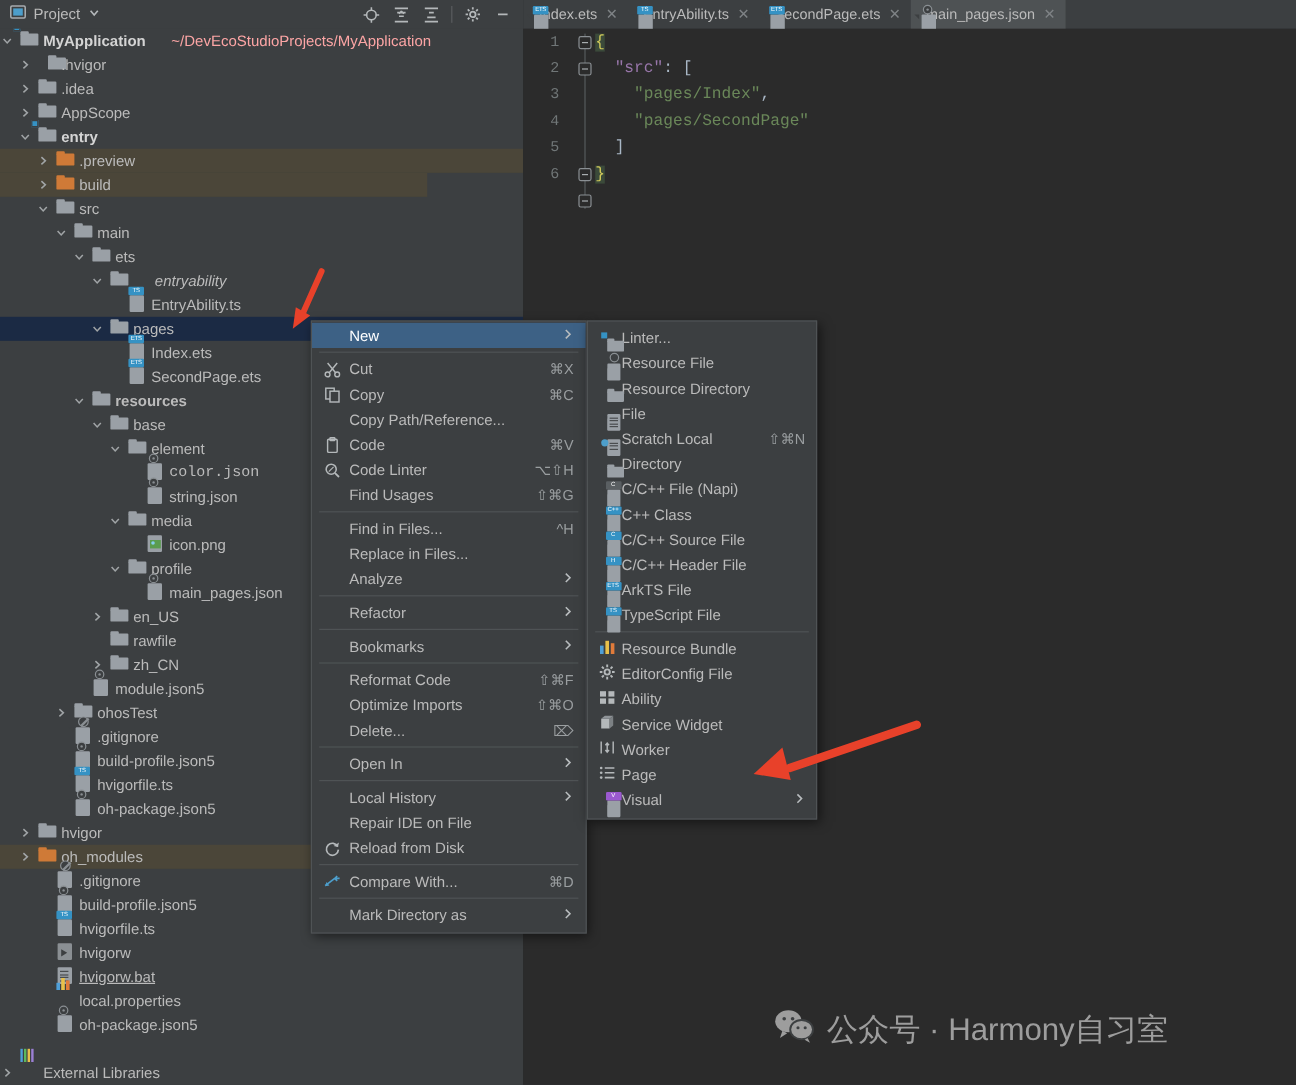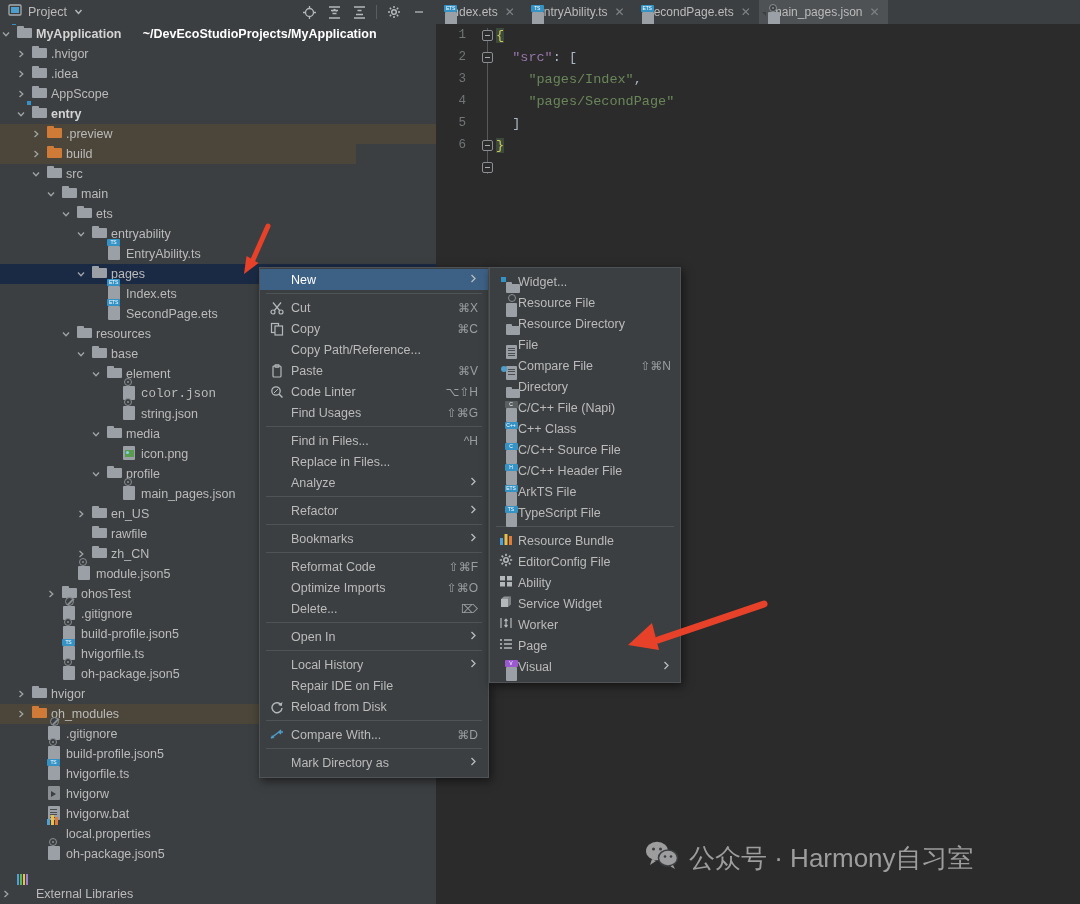--- a/index.html
+++ b/index.html
@@ -46,7 +46,7 @@
   .row .ico { position:absolute; width:16px; height:16px; top:2px; }
   .row .lbl { position:absolute; }
   .row .lbl.bold { font-weight:bold; color:#d4d4d4; }
-  .row .path { color:#ffffff; font-weight:bold; }
+  .row .path { color:#fca5a5; font-weight:normal; }
 
   
   .fld { width:15px; height:12px; position:relative; margin-top:2px; }

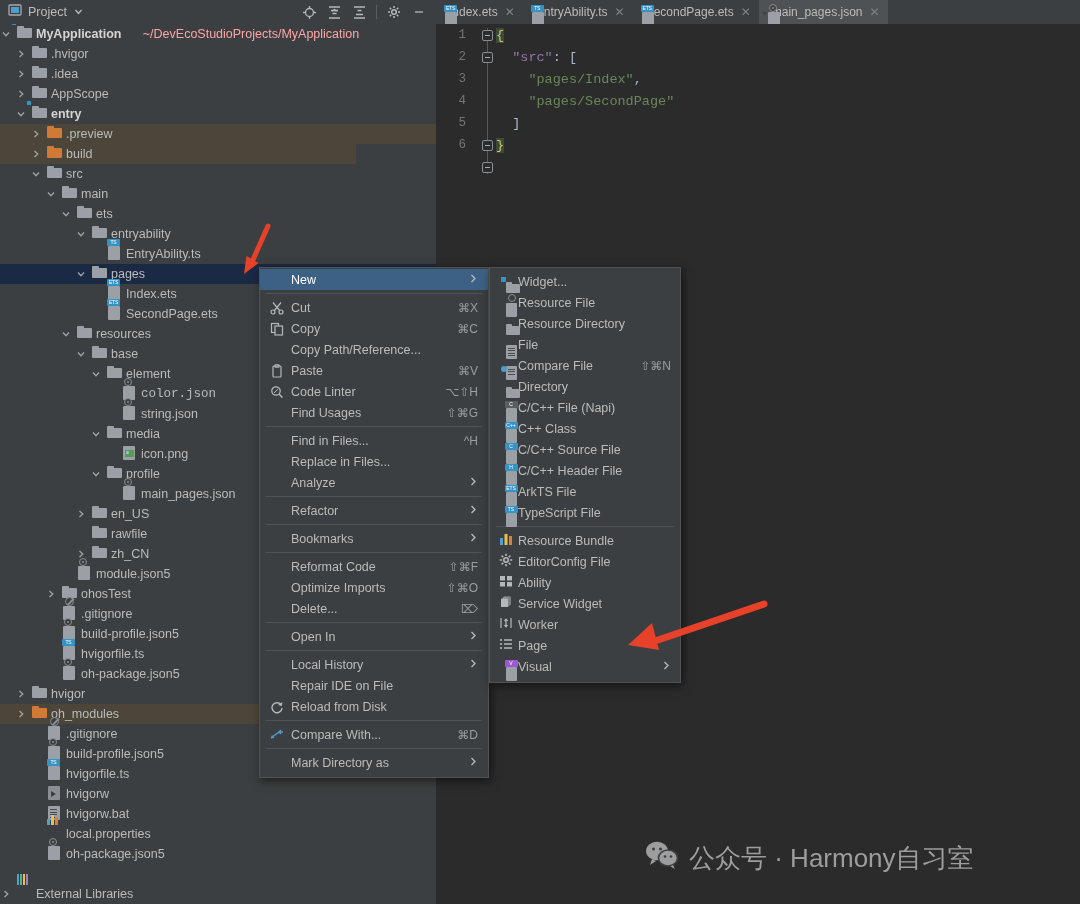--- a/index.html
+++ b/index.html
@@ -255,7 +255,7 @@
           <span class="lbl bold" style="left: 36px;">MyApplication</span>
           <span class="lbl path" style="left: 142.8px;">~/DevEcoStudioProjects/MyApplication</span>
         </div>
-        <div class="row" style="top: 20px; position: absolute; left: 0px; width: 460px;">
+        <div class="row" style="top: 20px; position: absolute; left: 0px; width: 460px; text-align: center;">
           <span class="arrow" style="left: 15px;">
             <svg width="10" height="10" viewBox="0 0 10 10">
               <path d="M3.5 2 L6.8 5 L3.5 8" fill="none" stroke="#a0a4a6" stroke-width="1.3"></path>

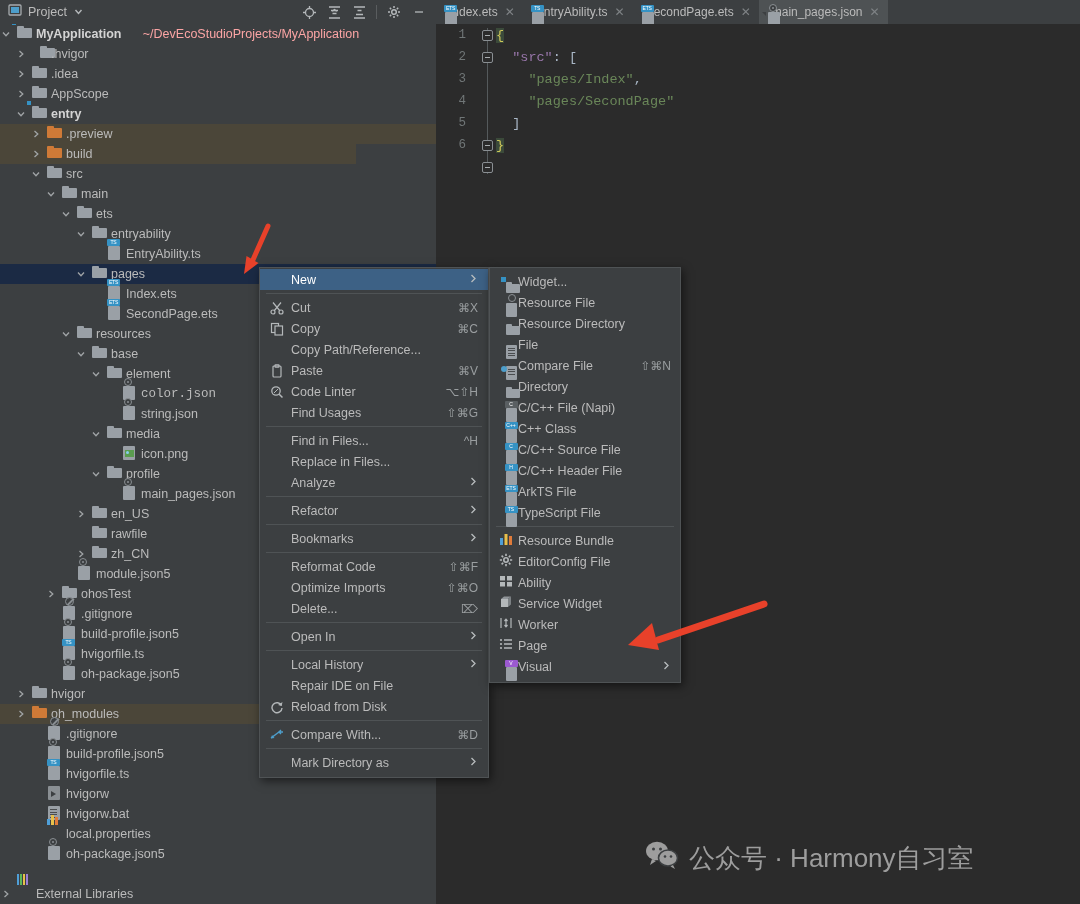--- a/index.html
+++ b/index.html
@@ -343,7 +343,7 @@
             </svg>
           </span>
           <span class="ico" style="left: 92px;"><span class="fld"></span></span>
-          <span class="lbl" style="left: 111px;">entryability</span>
+          <span class="lbl" style="left: 129px; font-style: italic;">entryability</span>
         </div>
         <div class="row" style="top: 220px; position: absolute; left: 0px; width: 436px;">
           <span class="ico" style="left: 107px;"><span class="fi"><i class="page"></i><i class="fold"></i><span class="tag">TS</span></span></span>

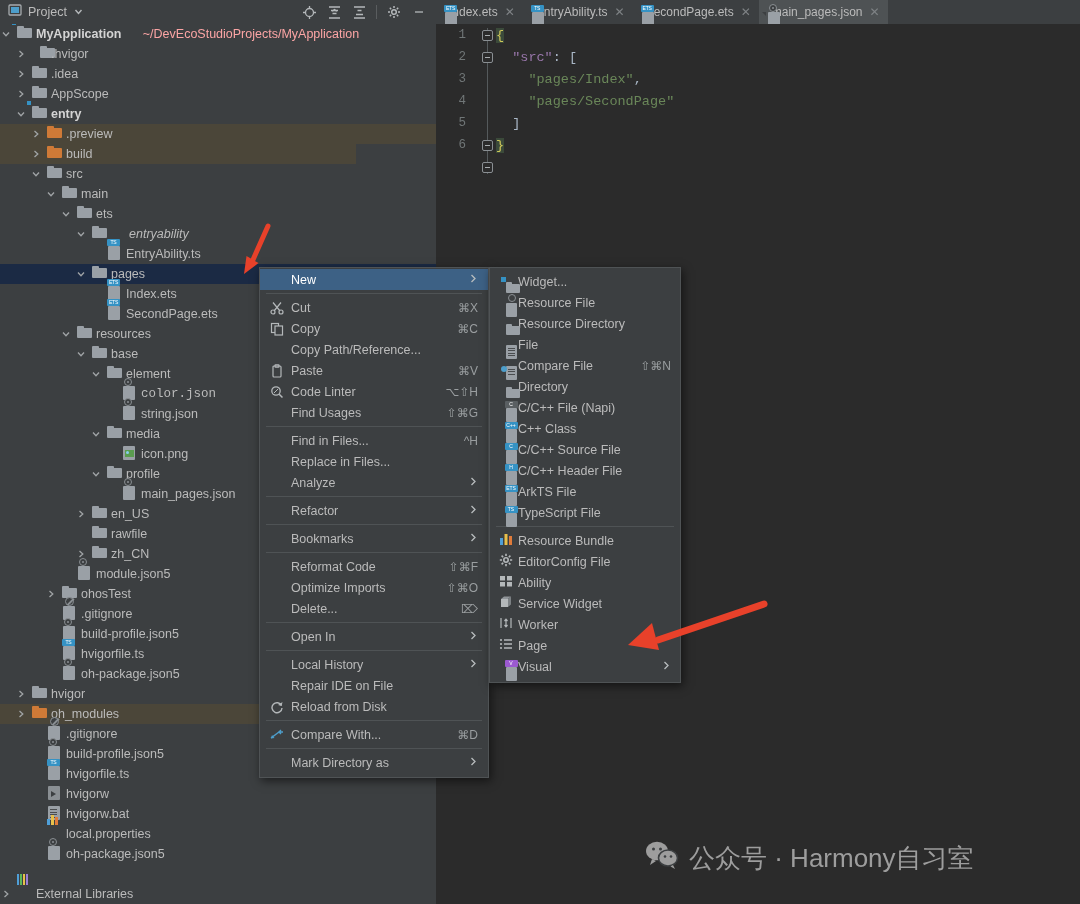--- a/index.html
+++ b/index.html
@@ -735,7 +735,7 @@
         <span class="sico">
           <span><span class="mini-fld"><i class="sq"></i></span></span>
         </span>
-        <span>Widget...</span>
+        <span>Linter...</span>
       </div>
       <div class="si">
         <span class="sico">

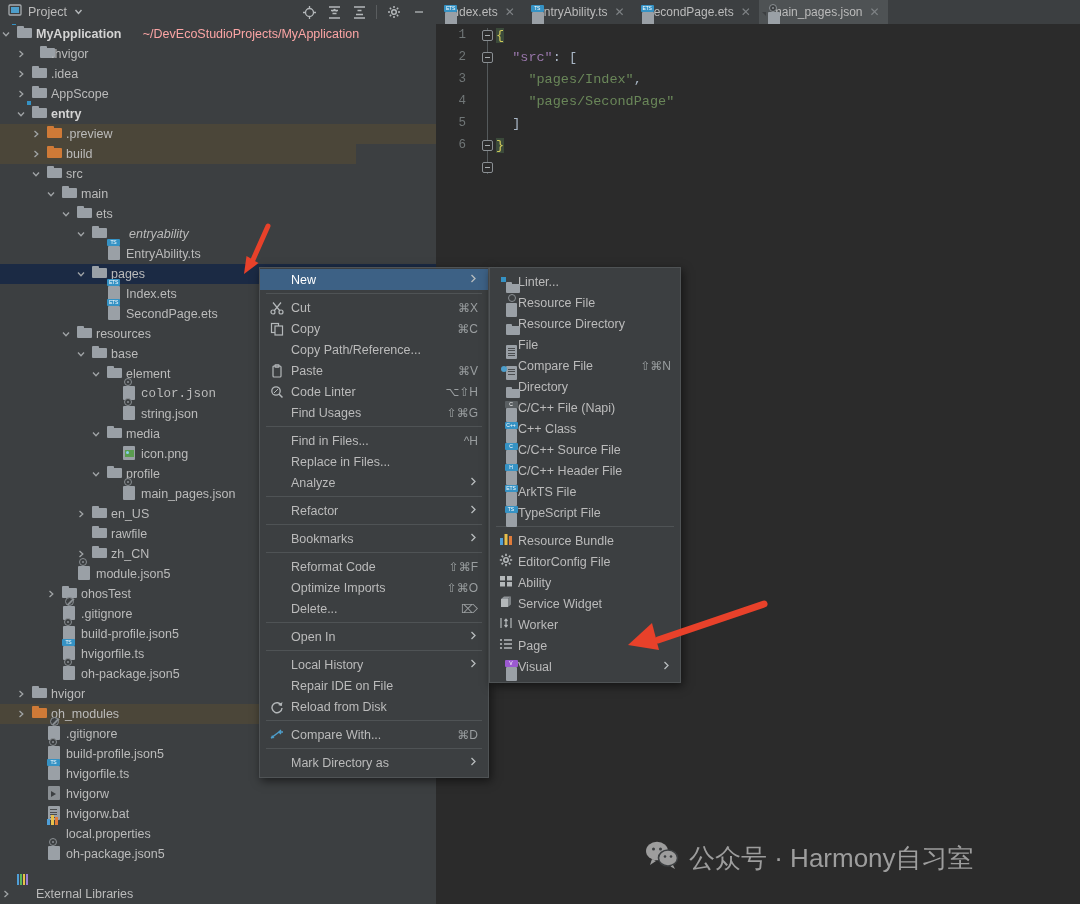--- a/index.html
+++ b/index.html
@@ -373,7 +373,7 @@
             </svg>
           </span>
           <span class="ico" style="left: 77px;"><span class="fld"></span></span>
-          <span class="lbl" style="left: 96px;">resources</span>
+          <span class="lbl" style="left: 96px; font-weight: bold;">resources</span>
         </div>
         <div class="row" style="top: 320px; position: absolute; left: 0px; width: 436px;">
           <span class="arrow" style="left: 75px;">

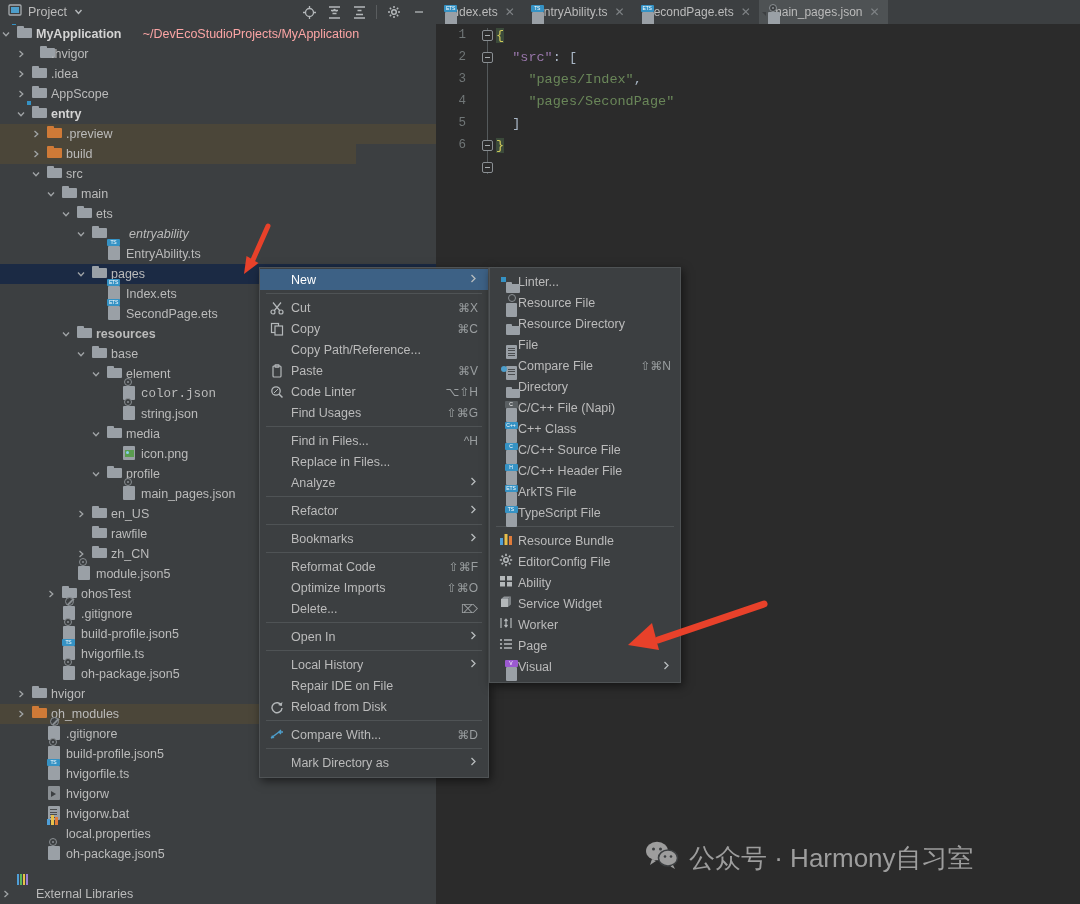--- a/index.html
+++ b/index.html
@@ -624,7 +624,7 @@
             <rect x="5" y="0.8" width="4" height="2.4" rx="0.5" fill="none" stroke="#b4b8ba" stroke-width="1.2"></rect>
           </svg>
         </span>
-        <span>Paste</span>
+        <span>Code</span>
         <span class="acc">⌘V</span>
       </div>
       <div class="mi">

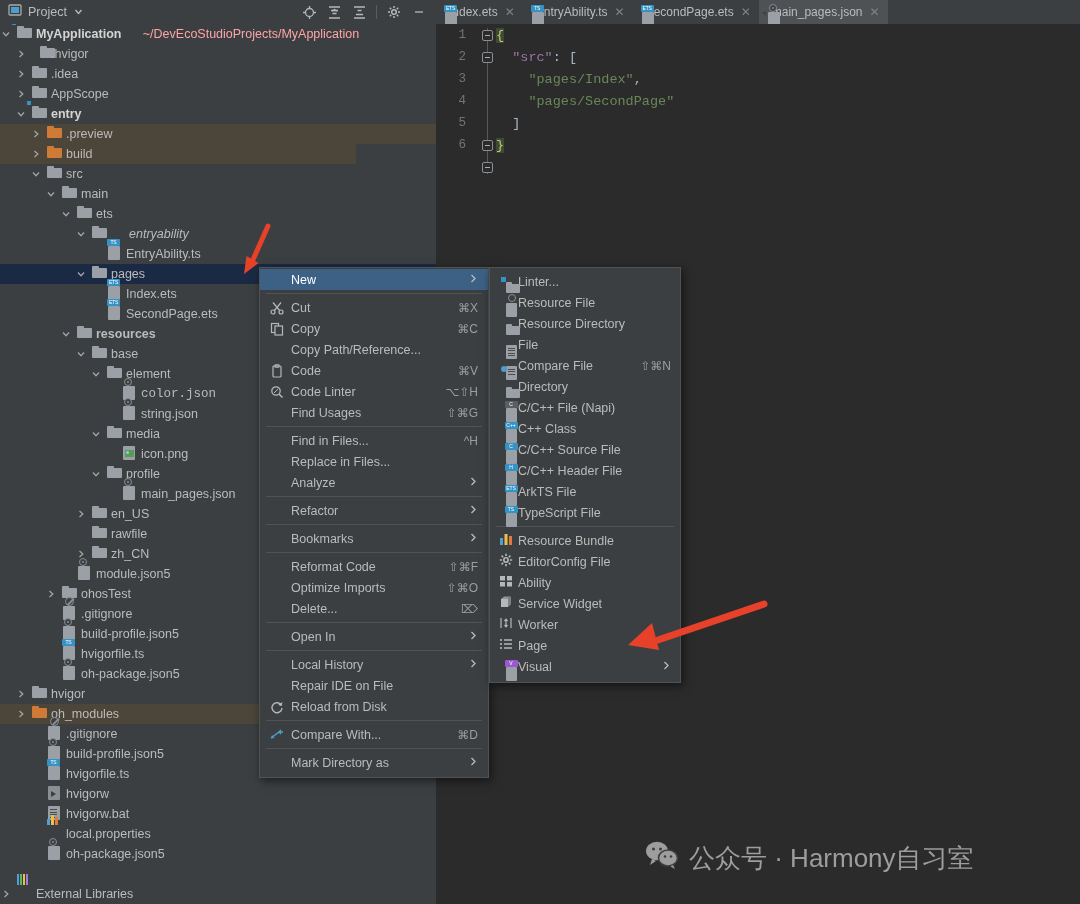--- a/index.html
+++ b/index.html
@@ -768,7 +768,7 @@
                 <i></i>
               </span></span><span style="position:absolute;right:-1px;top:0;width:6px;height:6px;border-radius:50%;background:#4d9ecb"></span></span>
         </span>
-        <span>Compare File</span>
+        <span>Scratch Local</span>
         <span class="acc">⇧⌘N</span>
       </div>
       <div class="si">

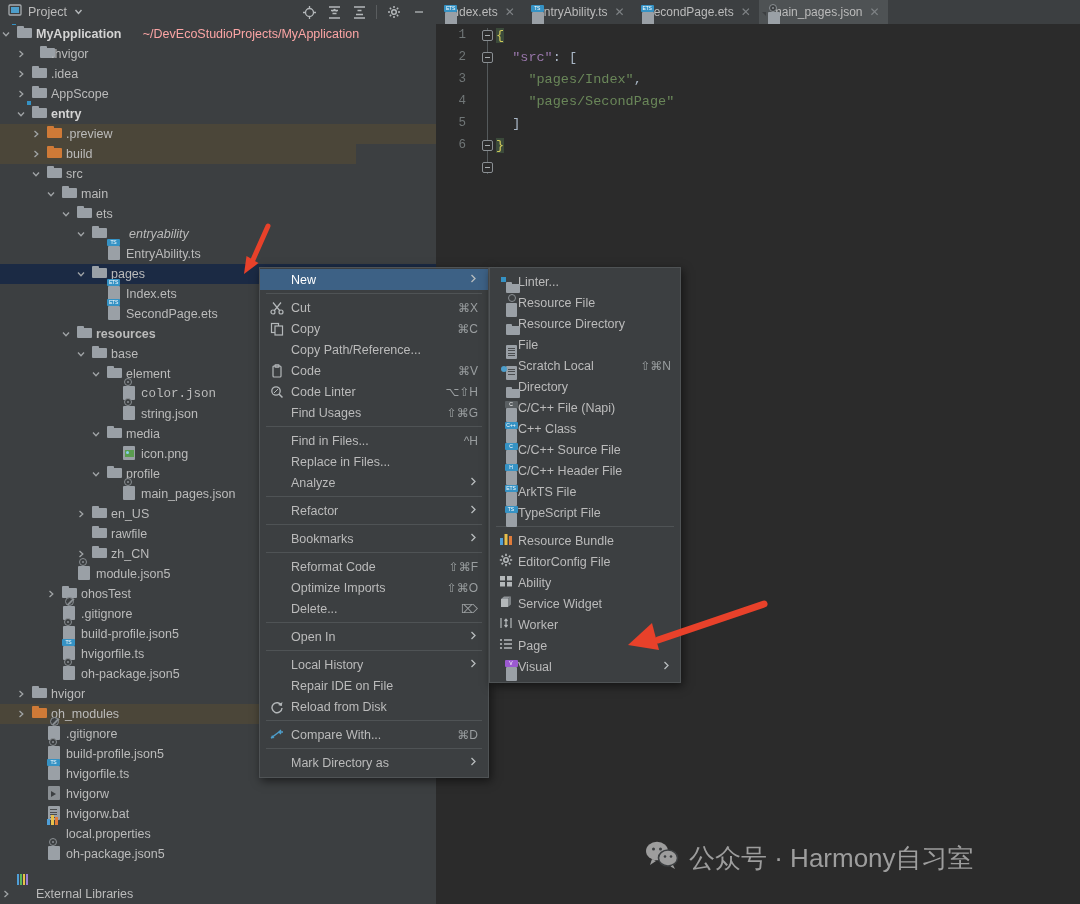--- a/index.html
+++ b/index.html
@@ -519,7 +519,7 @@
                 <i></i>
                 <i></i>
               </span></span></span>
-          <span class="lbl" style="left: 66px;">hvigorw.bat</span>
+          <span class="lbl" style="left: 66px; text-decoration: underline;">hvigorw.bat</span>
         </div>
         <div class="row" style="top: 800px; position: absolute; left: 0px; width: 436px;">
           <span class="ico" style="left: 47px;"><span class="fi bars"><i></i><i></i><i></i></span></span>

